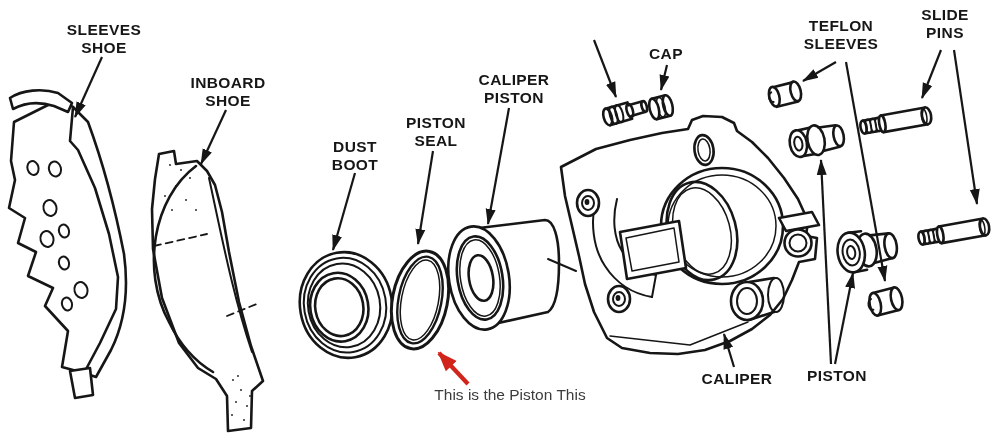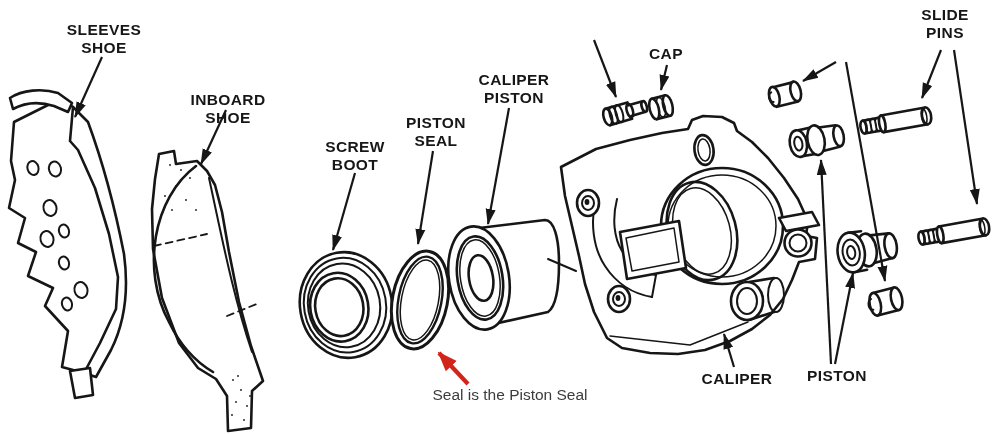--- a/index.html
+++ b/index.html
@@ -259,6 +259,8 @@
   <div class="part-label" style="left:514px;top:71px">CALIPER
 PISTON</div>
   <div class="part-label" style="left:666px;top:45px">CAP</div>
+  <div class="part-label" style="left:841px;top:17px">TEFLON
+SLEEVES</div>
   <div class="part-label" style="left:945px;top:6px">SLIDE
 PINS</div>
   <div class="part-label" style="left:737px;top:370px">CALIPER</div>

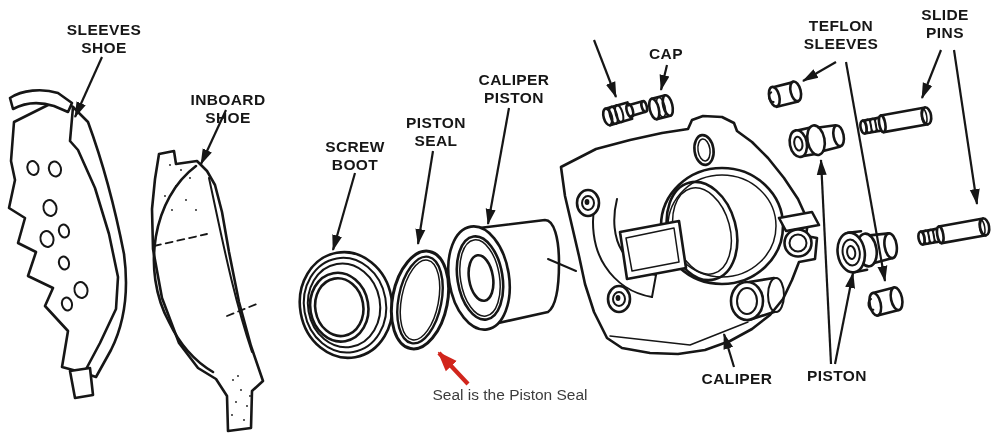--- a/index.html
+++ b/index.html
@@ -250,7 +250,7 @@
 
   <div class="part-label" style="left:104px;top:21px">SLEEVES
 SHOE</div>
-  <div class="part-label" style="left:228px;top:91px">INBOARD
+  <div class="part-label" style="left:228px;top:74px">INBOARD
 SHOE</div>
   <div class="part-label" style="left:355px;top:138px">SCREW
 BOOT</div>

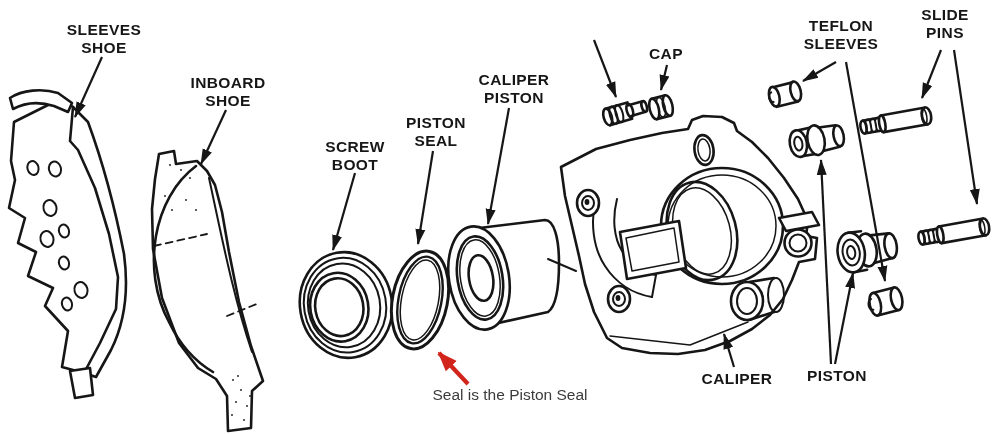--- a/index.html
+++ b/index.html
@@ -252,7 +252,7 @@
 SHOE</div>
   <div class="part-label" style="left:228px;top:74px">INBOARD
 SHOE</div>
-  <div class="part-label" style="left:355px;top:138px">SCREW
+  <div class="part-label" style="left:355px;top:138px">DUST
 BOOT</div>
   <div class="part-label" style="left:436px;top:114px">PISTON
 SEAL</div>

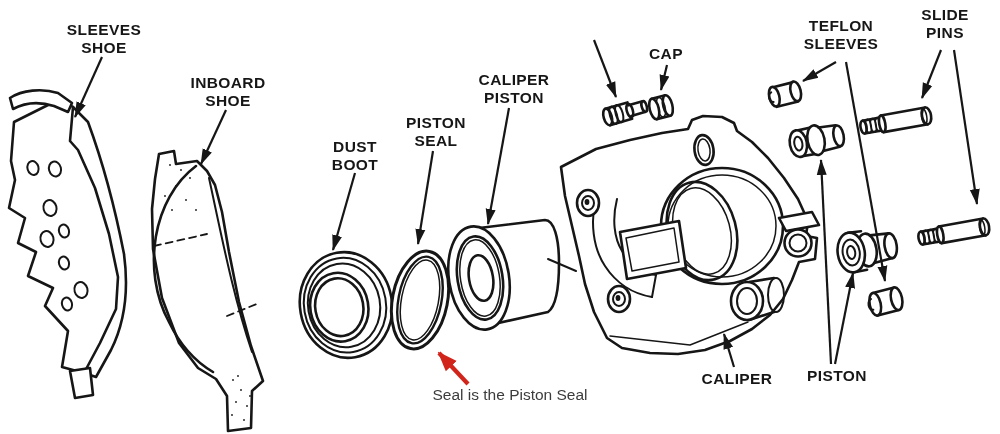--- a/index.html
+++ b/index.html
@@ -266,7 +266,7 @@
   <div class="part-label" style="left:737px;top:370px">CALIPER</div>
   <div class="part-label" style="left:837px;top:367px">PISTON</div>
 
-  <div class="annotation-label" style="left:510px;top:386px">Seal is the Piston Seal</div>
+  <div class="annotation-label" style="left:510px;top:386px">This is the Piston This</div>
 </div>
 
 </body></html>

